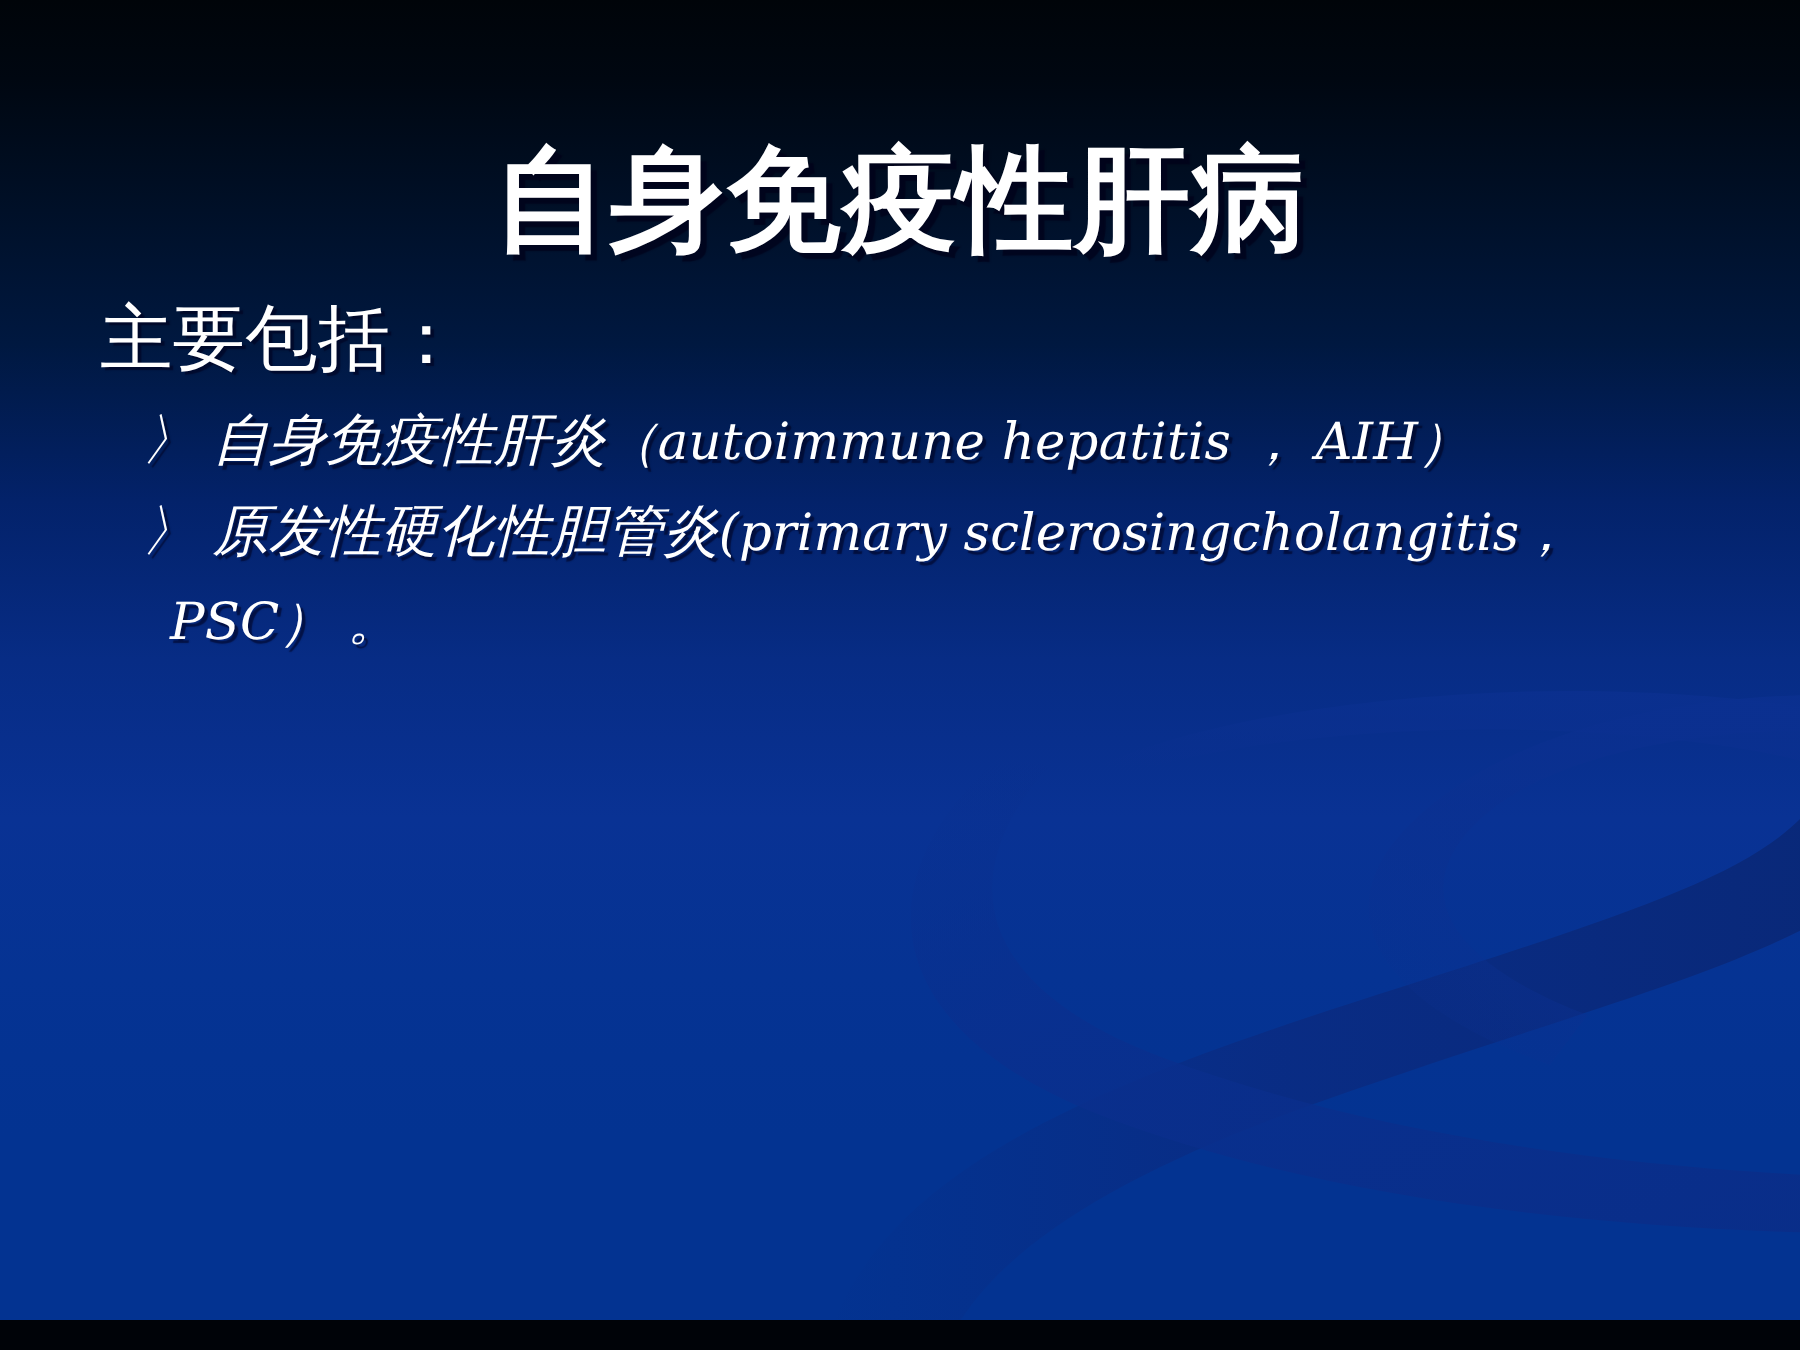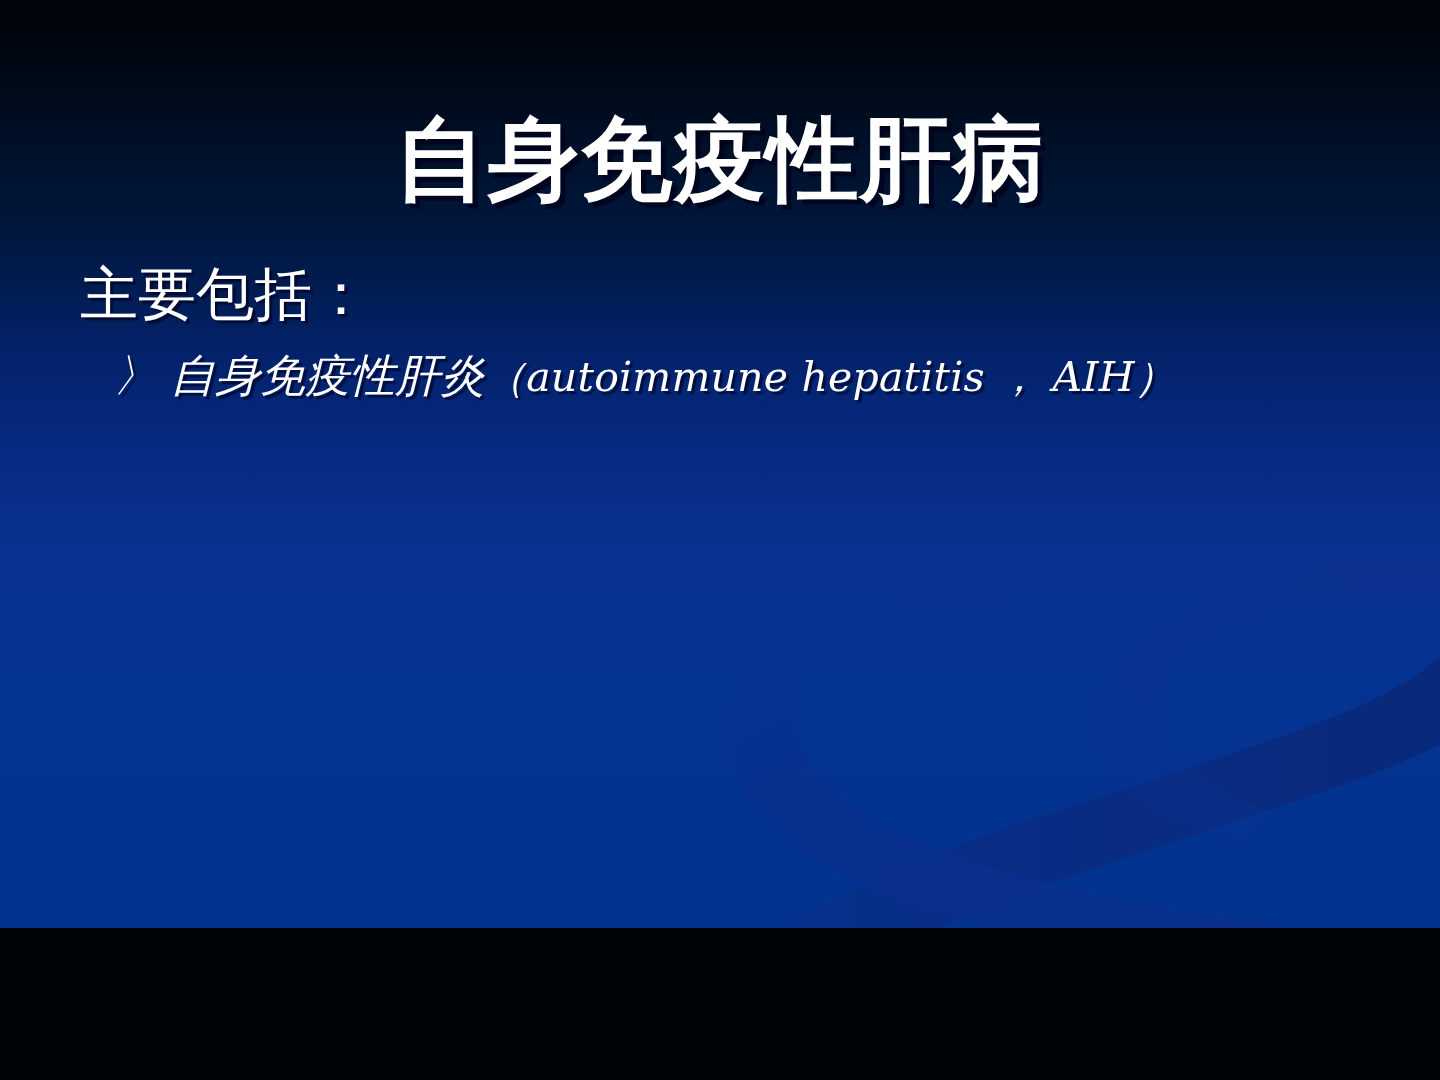--- a/index.html
+++ b/index.html
@@ -15,7 +15,7 @@
   .slide {
     position: relative;
     width: 1440px;
-    height: 928px;
+    height: 1056px;
     overflow: hidden;
     background: linear-gradient(to bottom,
         #000409 0%,

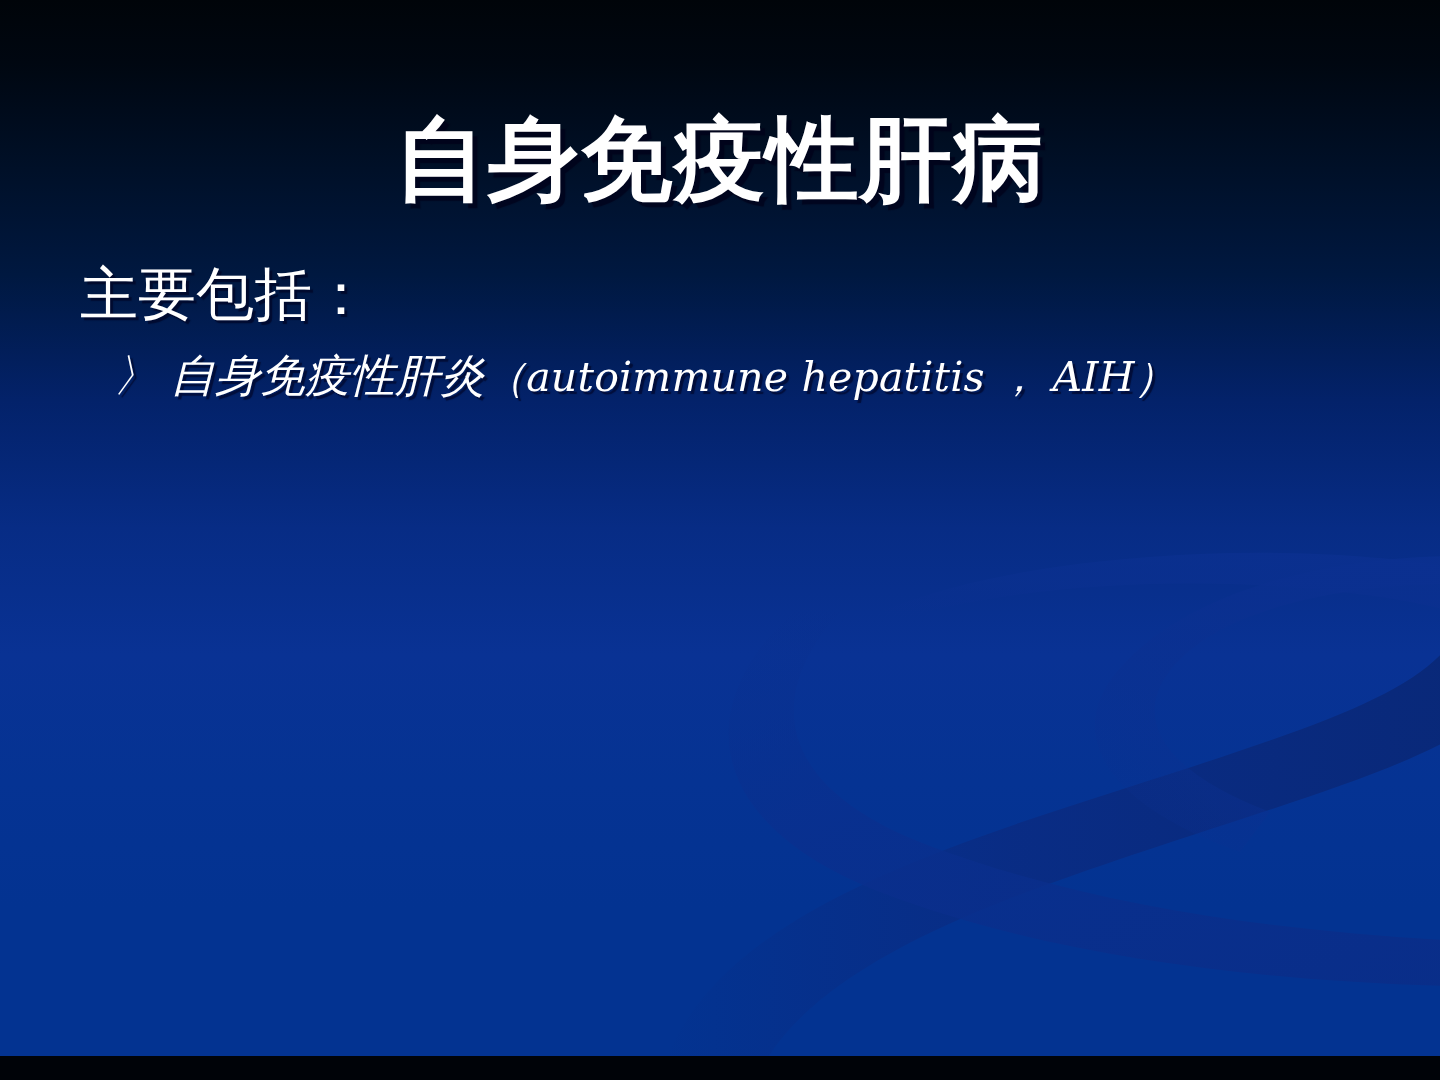--- a/index.html
+++ b/index.html
@@ -59,7 +59,7 @@
   .body-block {
     position: absolute;
     left: 80px;
-    top: 260px;
+    top: 236px;
     width: 1330px;
   }
 

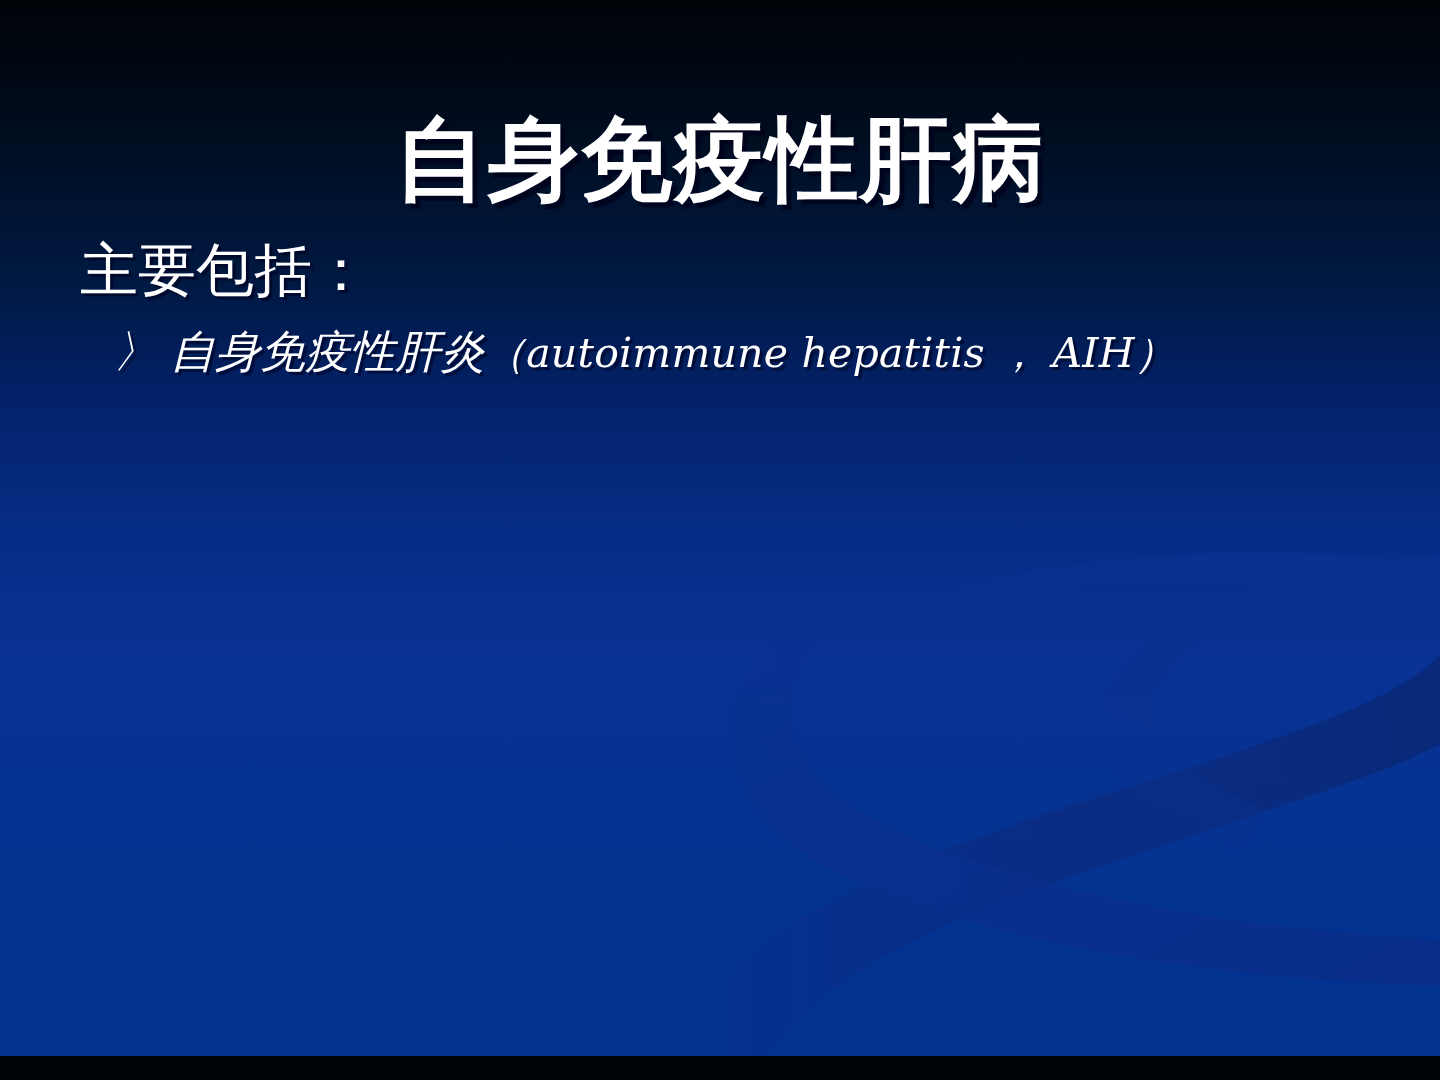--- a/index.html
+++ b/index.html
@@ -161,6 +161,10 @@
       </li>
 
 
+      <li class="bullet">
+        <span class="marker">〉</span><span class="cjk">原发性硬化性胆管炎</span><span class="latin">(primary sclerosingcholangitis，</span>
+        <span class="wrap-line latin">PSC） 。</span>
+      </li>
 
     </ul>
   </div>

